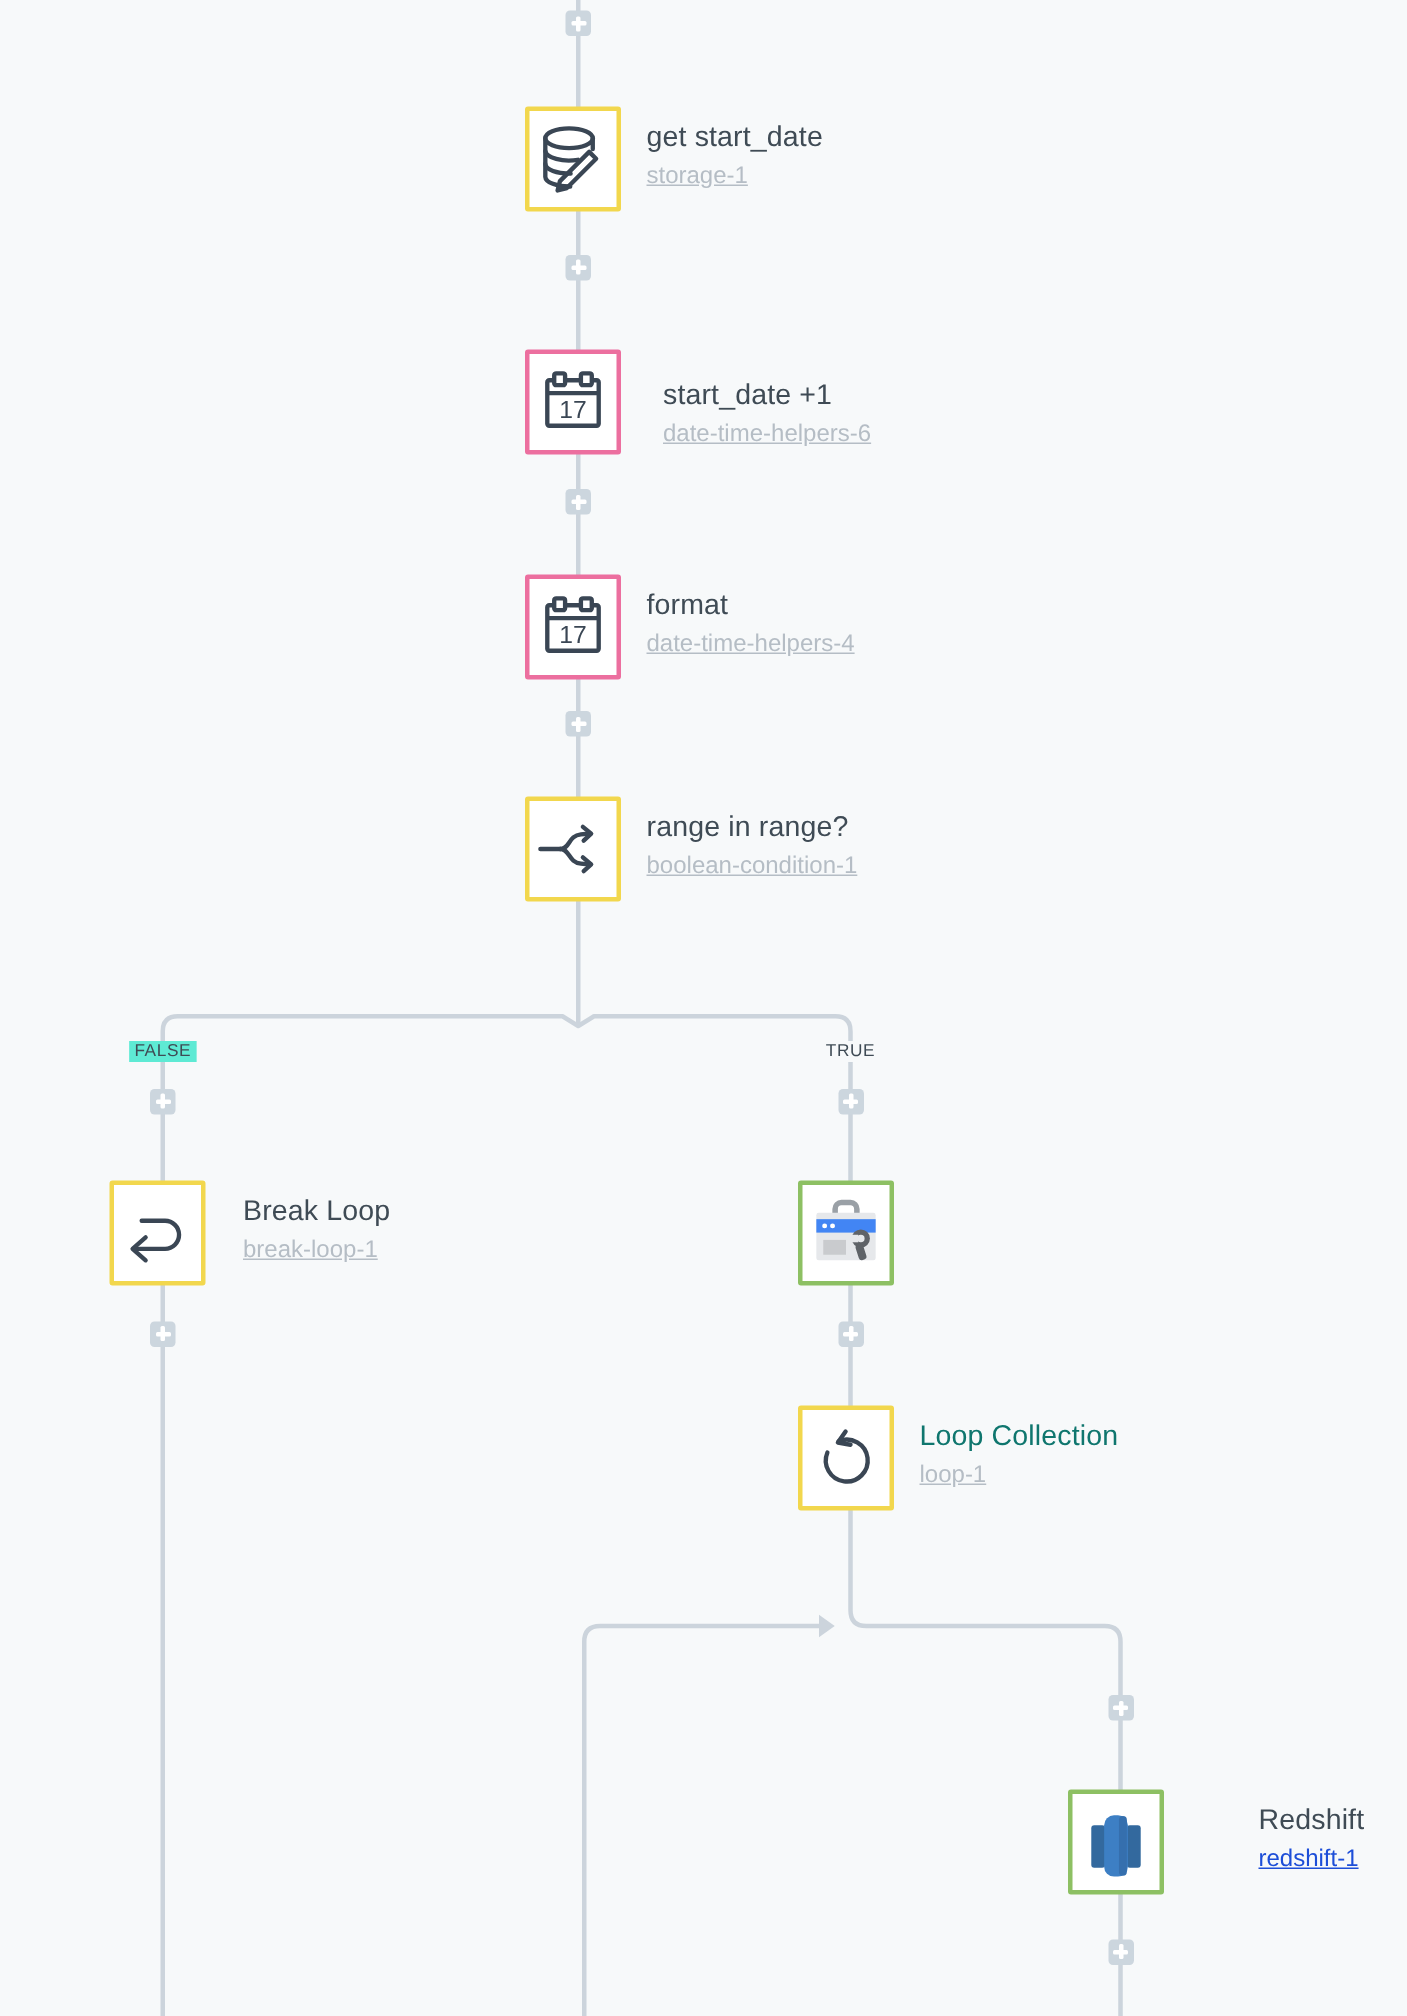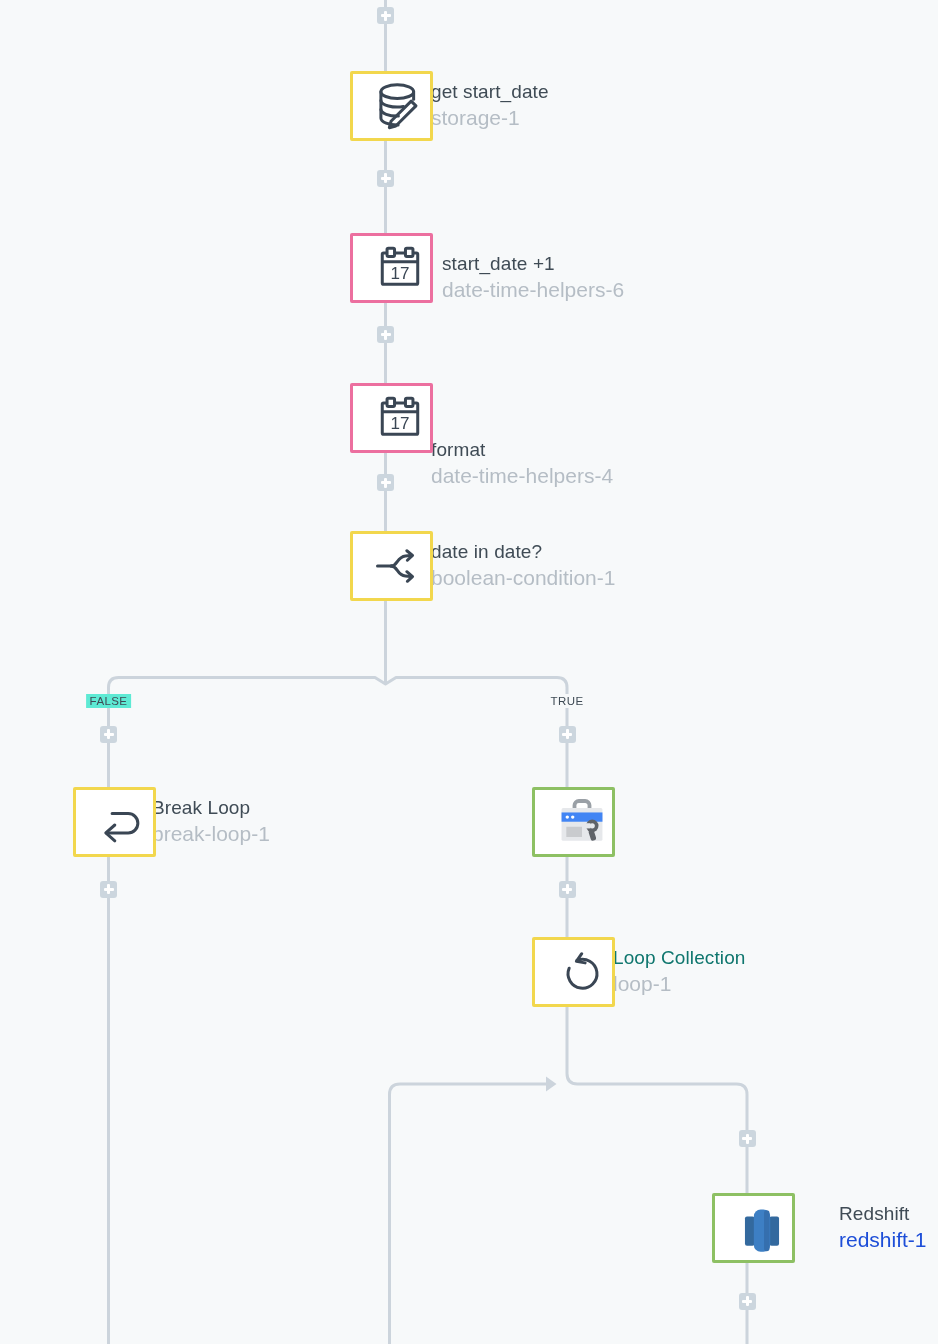--- a/index.html
+++ b/index.html
@@ -45,11 +45,12 @@
     white-space: nowrap;
   }
   .node-subtitle {
-    font-size: 21px;
+    font-size: 16px;
     line-height: 19px;
     margin-top: 5px;
     color: #b5bdc5;
     white-space: nowrap;
+    text-decoration: underline;
   }
   .plus-btn {
     position: absolute;

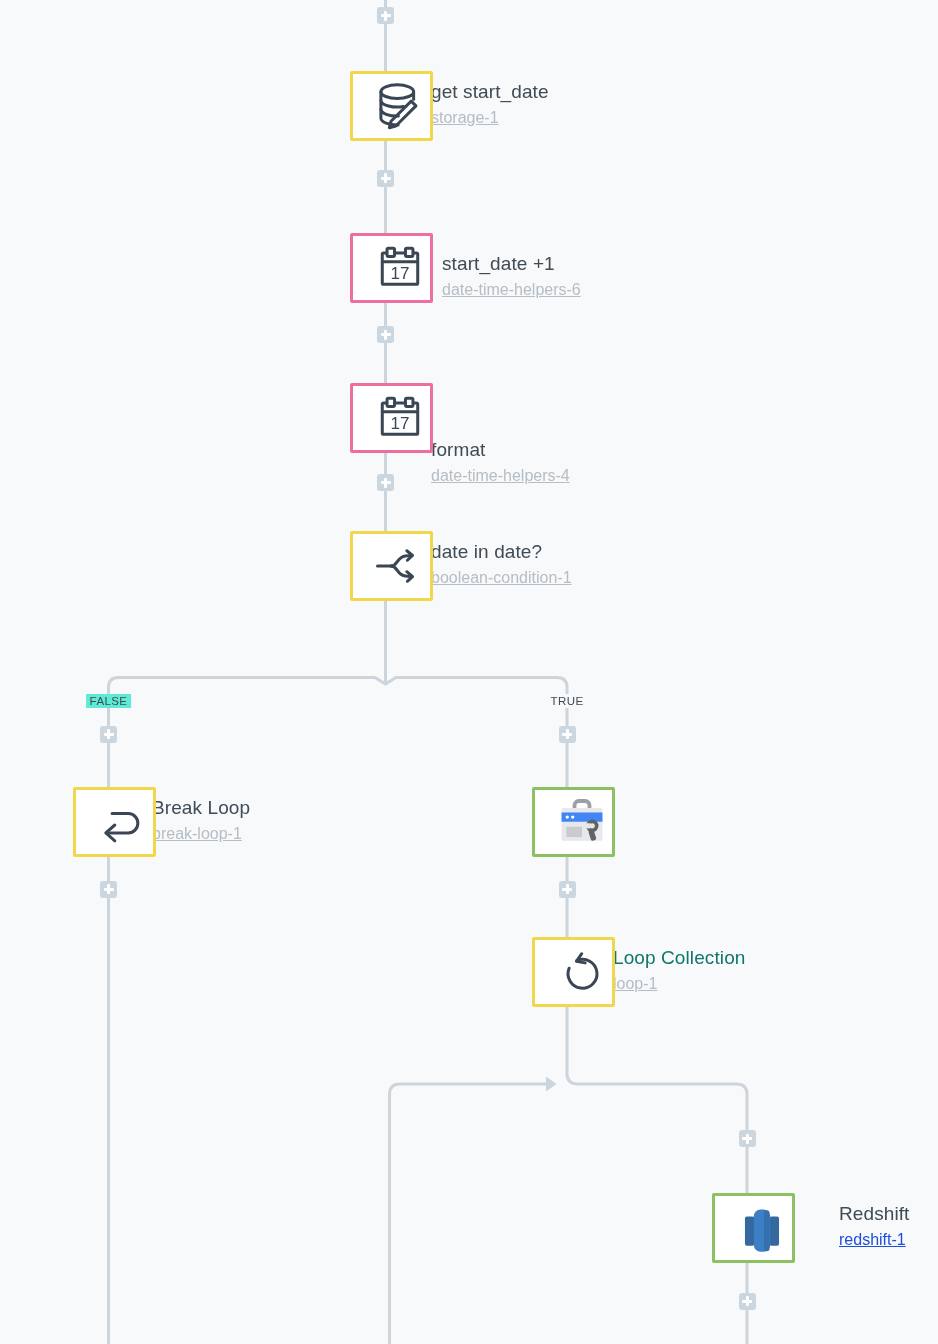--- a/index.html
+++ b/index.html
@@ -18,7 +18,7 @@
   }
   .node {
     position: absolute;
-    width: 83px;
+    width: 64px;
     height: 70px;
     box-sizing: border-box;
     background: #ffffff;
@@ -26,7 +26,7 @@
     border-radius: 2px;
     display: flex;
     align-items: center;
-    justify-content: flex-end;
+    justify-content: flex-start;
     z-index: 3;
     cursor: pointer;
   }

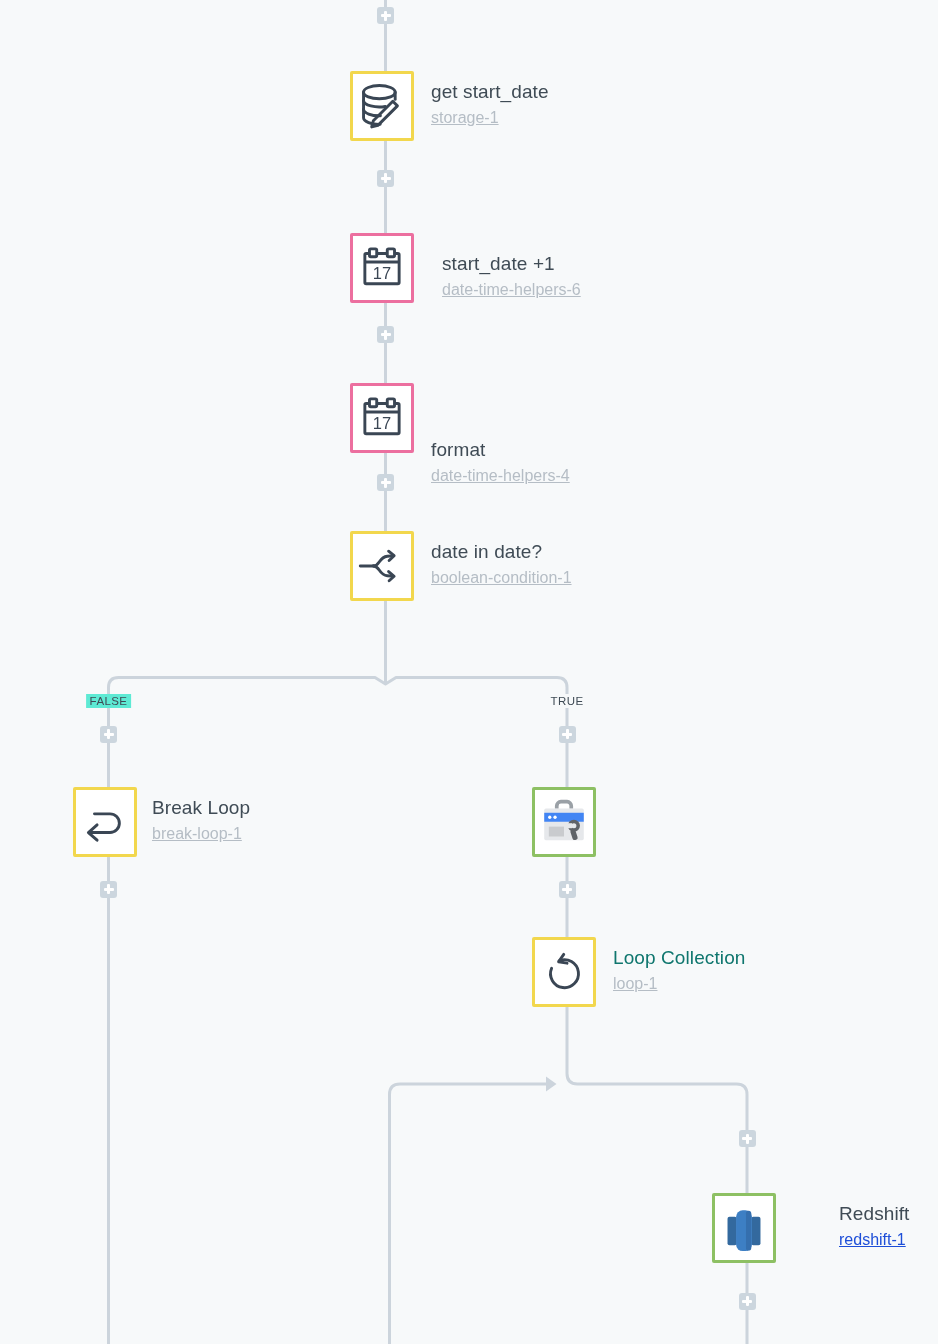--- a/index.html
+++ b/index.html
@@ -179,7 +179,7 @@
       <text x="22" y="30" text-anchor="middle" font-size="12.5" fill="#3a4654" font-family="Liberation Sans, sans-serif">17</text>
     </svg>
   </div>
-  <div class="node-label" style="left:431px; top:392px;margin-top:46px;">
+  <div class="node-label" style="left:431px; top:392px;">
     <div class="node-title" style="color: rgb(63, 75, 85);">format</div>
     <div class="node-subtitle" style="color: rgb(181, 189, 197);">date-time-helpers-4</div>
   </div>

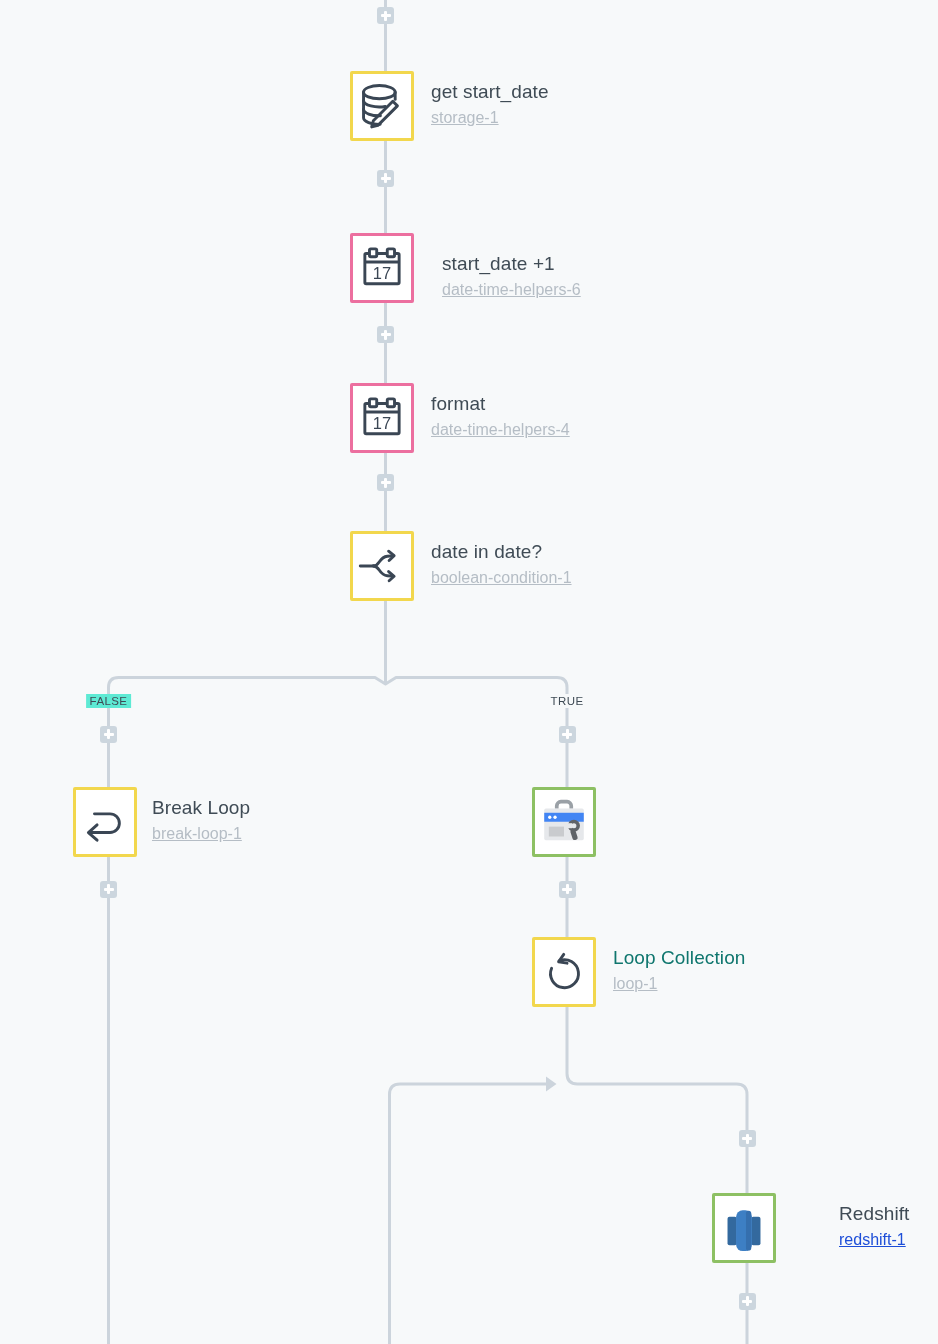--- a/index.html
+++ b/index.html
@@ -196,7 +196,7 @@
     </svg>
   </div>
   <div class="node-label" style="left:431px; top:540px;">
-    <div class="node-title" style="color: rgb(63, 75, 85);">date in date?</div>
+    <div class="node-title" style="color: rgb(63, 75, 85);">range in range?</div>
     <div class="node-subtitle" style="color: rgb(181, 189, 197);">boolean-condition-1</div>
   </div>
 

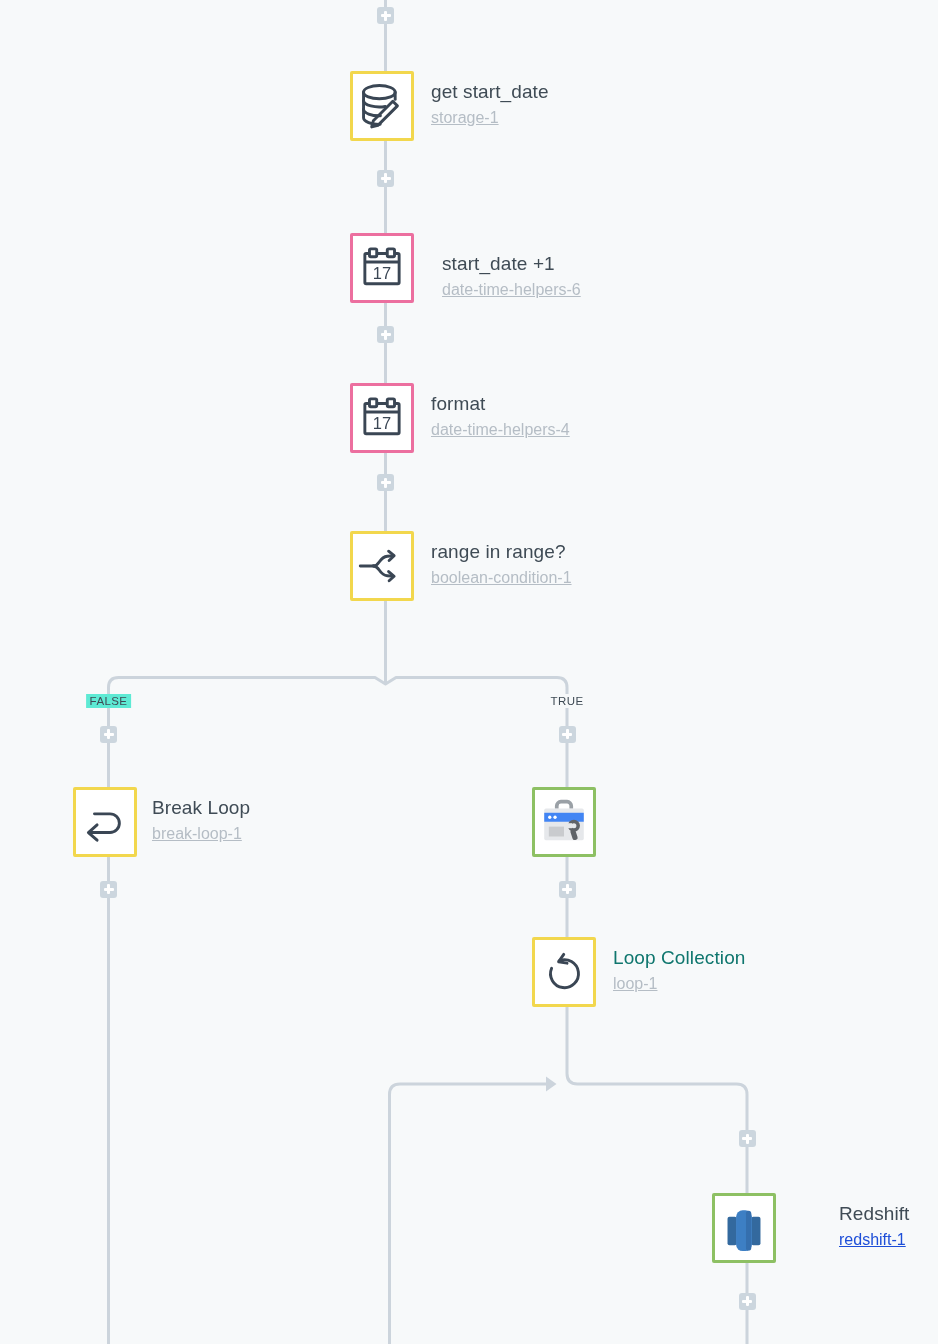--- a/index.html
+++ b/index.html
@@ -208,7 +208,7 @@
       </g>
     </svg>
   </div>
-  <div class="node-label" style="left:152px; top:796px;">
+  <div class="node-label" style="left:162px; top:796px;">
     <div class="node-title" style="color: rgb(63, 75, 85);">Break Loop</div>
     <div class="node-subtitle" style="color: rgb(181, 189, 197);">break-loop-1</div>
   </div>

